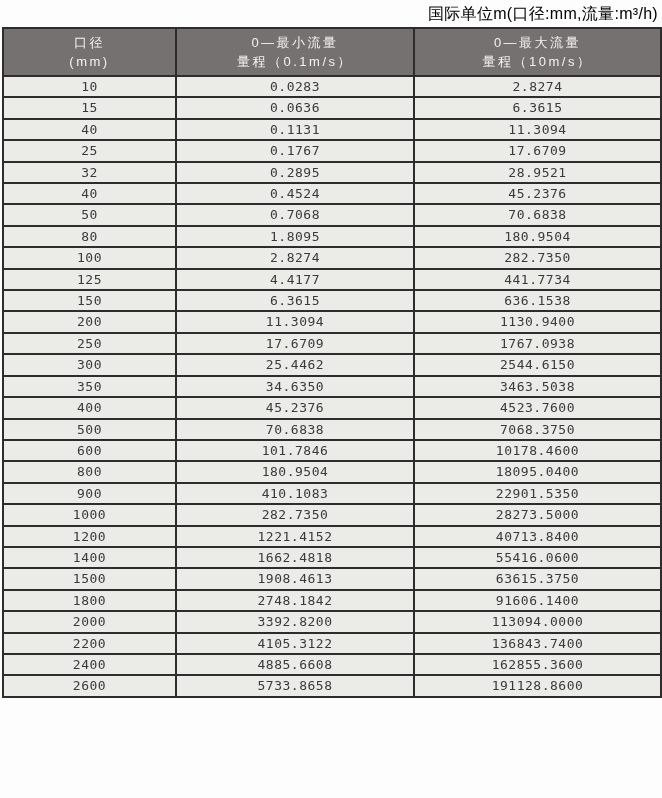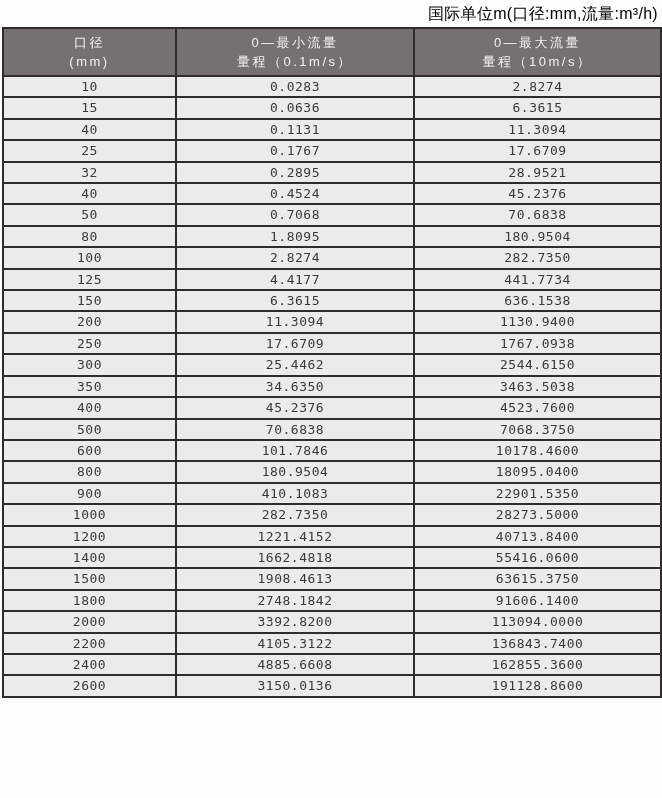--- a/index.html
+++ b/index.html
@@ -234,7 +234,7 @@
         </tr>
         <tr>
           <td>2600</td>
-          <td>3150.0136</td>
+          <td>5733.8658</td>
           <td>191128.8600</td>
         </tr>
       </tbody>

